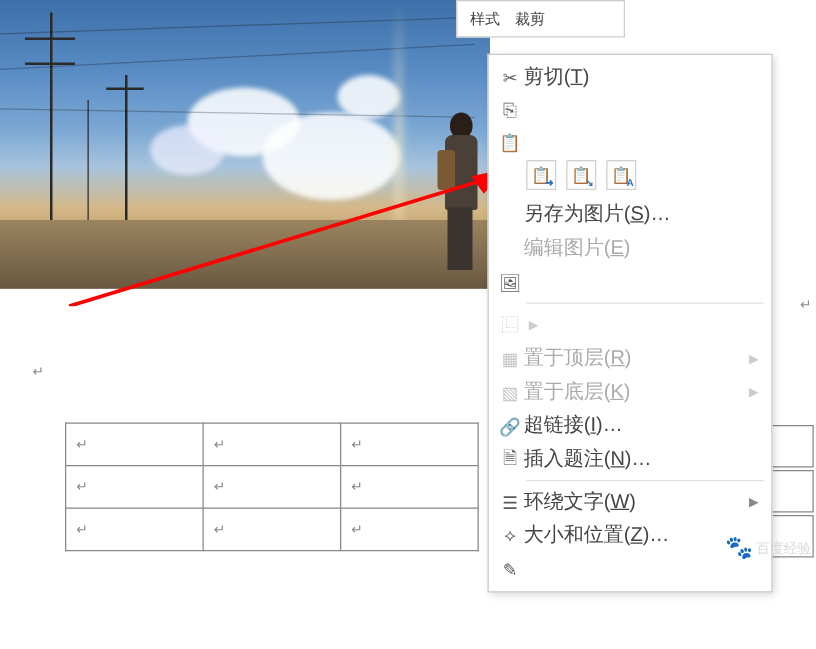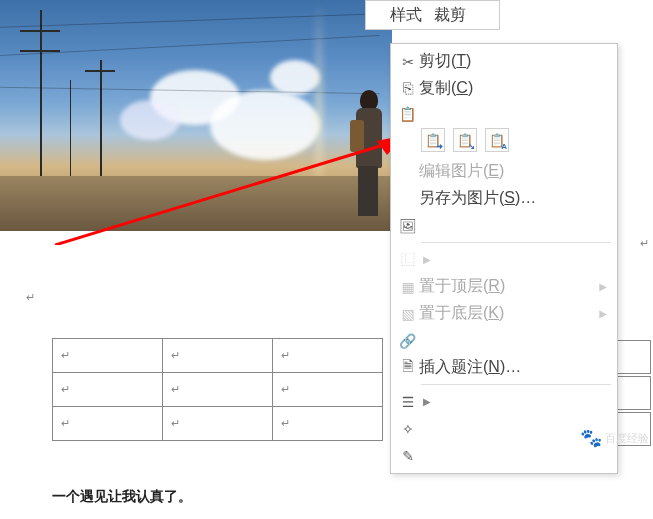--- a/index.html
+++ b/index.html
@@ -30,7 +30,7 @@
 .person-body { position: absolute; left: 4px; top: 18px; width: 26px; height: 60px; background: #4a4038; border-radius: 6px 6px 2px 2px; }
 .person-bag { position: absolute; left: -2px; top: 30px; width: 14px; height: 32px; background: #7a5a32; border-radius: 3px; }
 .person-legs { position: absolute; left: 6px; top: 76px; width: 20px; height: 50px; background: #3a3430; }
-.tiny-toolbar { position: absolute; left: 365px; top: 0; width: 135px; height: 30px; background: #fff; border: 1px solid #ccc; display: flex; align-items: center; gap: 12px; padding: 0 24px; font-size: 16px; color: #444; }
+.tiny-toolbar { position: absolute; left: 365px; top: 0; width: 135px; height: 30px; background: #fff; border: 1px solid #ccc; display: flex; align-items: center; gap: 12px; padding: 0 10px; font-size: 12px; color: #444; }
 .paragraph-mark { position: absolute; color: #888; font-size: 11px; }
 .pm1 { left: 26px; top: 291px; }
 .table-box { position: absolute; left: 52px; top: 338px; border-collapse: collapse; }

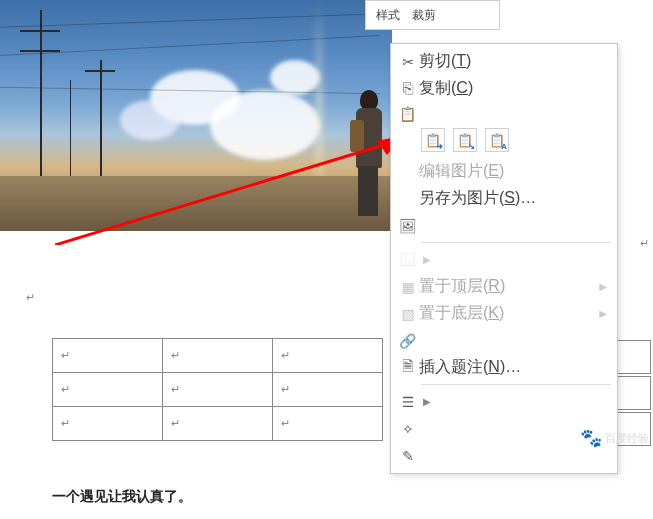--- a/index.html
+++ b/index.html
@@ -146,7 +146,6 @@
     </div>
     <div class="menu-item">
       <span class="menu-icon">⎘</span>
-      <span class="menu-label">复制(<u class="acc">C</u>)</span>
     </div>
     <div class="menu-item header">
       <span class="menu-icon">📋</span>

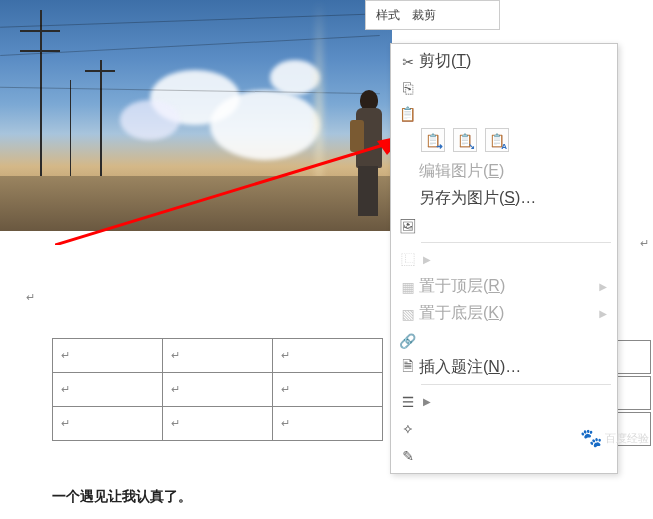--- a/index.html
+++ b/index.html
@@ -164,13 +164,13 @@
           <span class="paste-sub">A</span>
         </div>
     </div>
+    <div class="menu-item">
+      <span class="menu-icon"></span>
+      <span class="menu-label">另存为图片(<u class="acc">S</u>)…</span>
+    </div>
     <div class="menu-item disabled">
       <span class="menu-icon"></span>
       <span class="menu-label">编辑图片(<u class="acc">E</u>)</span>
-    </div>
-    <div class="menu-item">
-      <span class="menu-icon"></span>
-      <span class="menu-label">另存为图片(<u class="acc">S</u>)…</span>
     </div>
     <div class="menu-item">
       <span class="menu-icon">🖼</span>

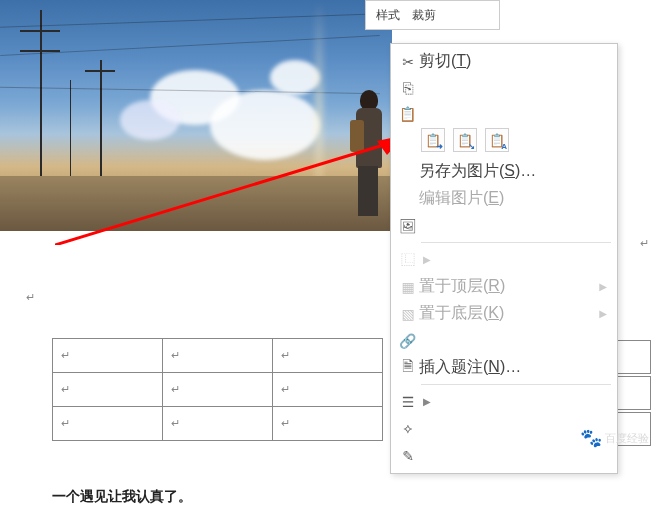--- a/index.html
+++ b/index.html
@@ -192,6 +192,7 @@
     </div>
     <div class="menu-item">
       <span class="menu-icon">🔗</span>
+      <span class="menu-label">超链接(<u class="acc">I</u>)…</span>
     </div>
     <div class="menu-item">
       <span class="menu-icon">🗎</span>

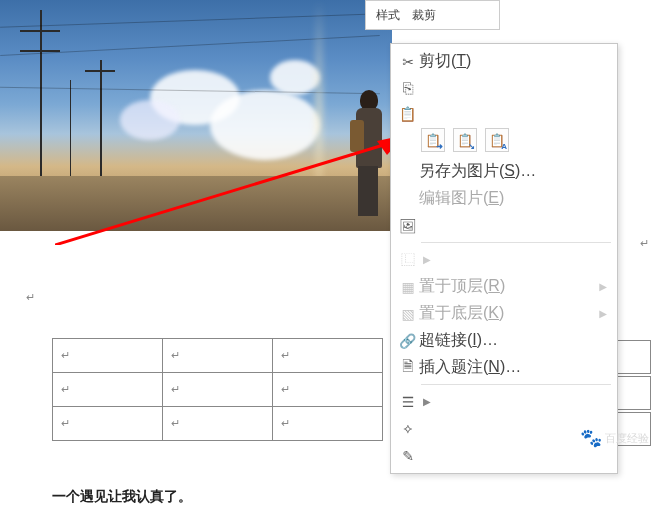--- a/index.html
+++ b/index.html
@@ -201,6 +201,7 @@
     <div class="menu-sep"></div>
     <div class="menu-item">
       <span class="menu-icon">☰</span>
+      <span class="menu-label">环绕文字(<u class="acc">W</u>)</span>
       <span class="menu-arrow">▶</span>
     </div>
     <div class="menu-item">

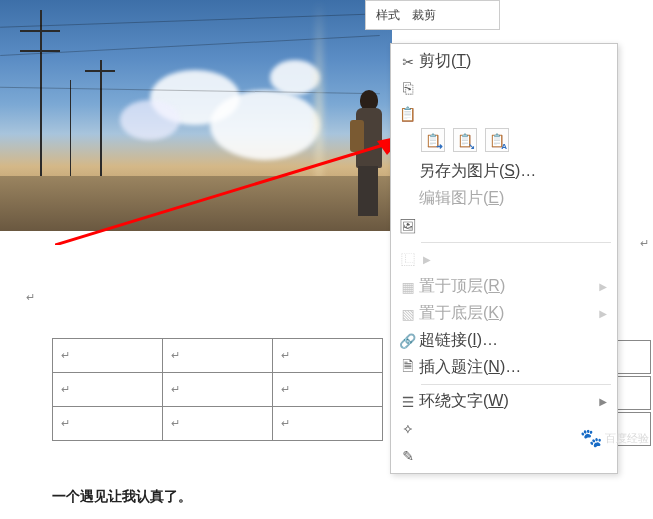--- a/index.html
+++ b/index.html
@@ -206,6 +206,7 @@
     </div>
     <div class="menu-item">
       <span class="menu-icon">⟡</span>
+      <span class="menu-label">大小和位置(<u class="acc">Z</u>)…</span>
     </div>
     <div class="menu-item">
       <span class="menu-icon">✎</span>

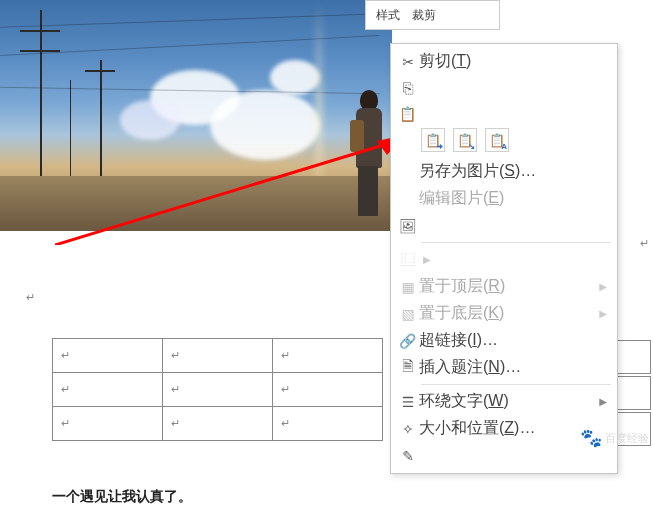--- a/index.html
+++ b/index.html
@@ -132,7 +132,6 @@
   </tbody>
     </table>
 
-  <div class="body-text">一个遇见让我认真了。</div>
 
   <svg class="arrow-line arrow-svg" viewBox="0 0 350 110">
     <line x1="0" y1="110" x2="335" y2="8"></line>

